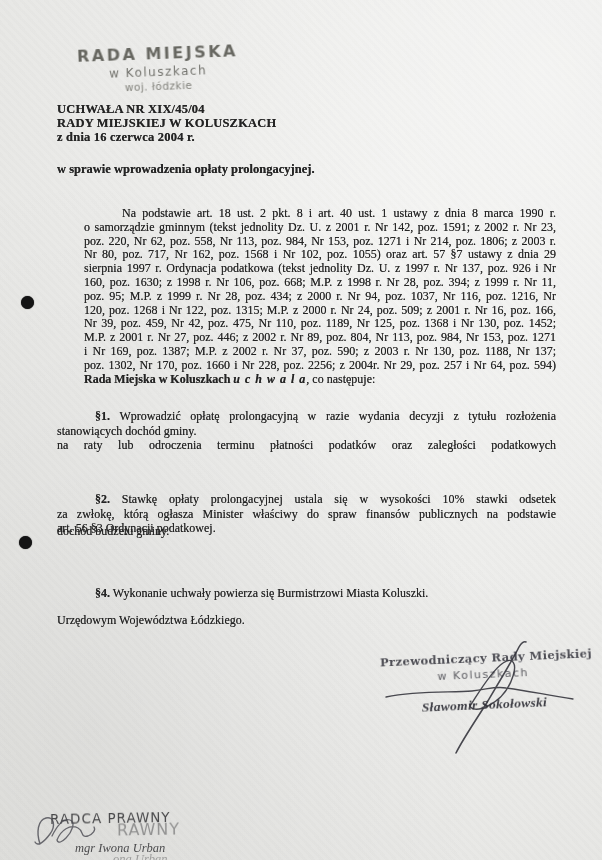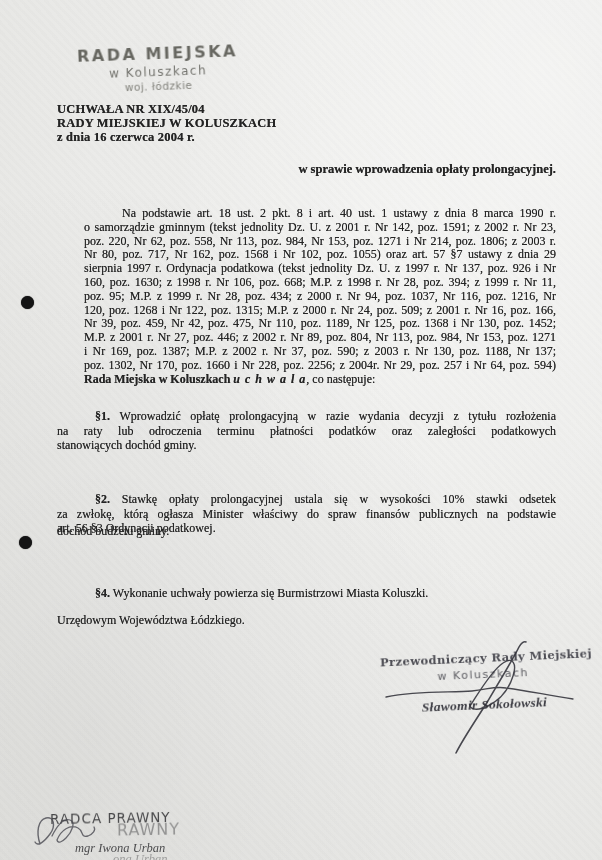--- a/index.html
+++ b/index.html
@@ -40,7 +40,7 @@
     text-shadow:0 0 .35px rgba(30,30,30,.75);
   }
   .subject{
-    position:absolute;left:57px;top:162px;width:499px;text-align:right;
+    position:absolute;left:57px;top:162px;width:499px;text-align:left;
     font-weight:700;font-size:12.5px;text-shadow:0 0 .35px rgba(30,30,30,.75);
   }
 

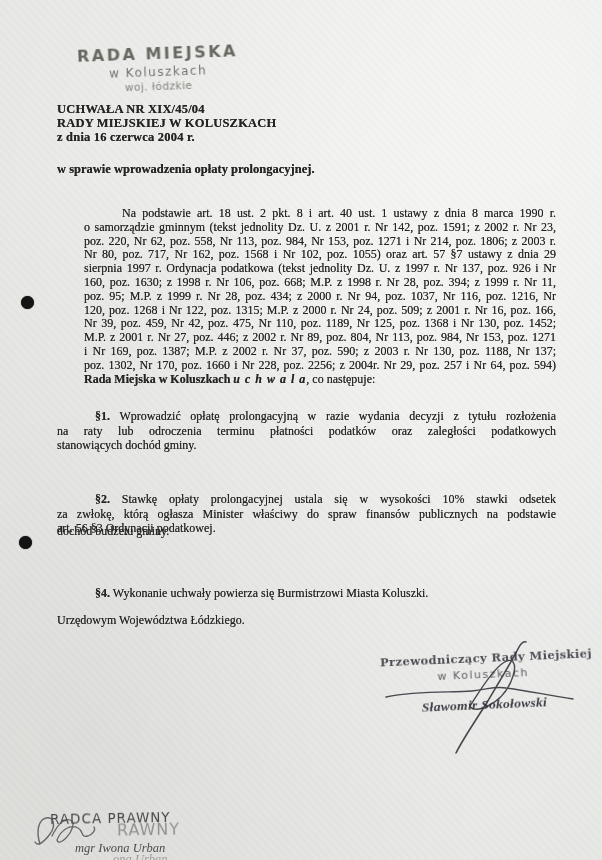--- a/index.html
+++ b/index.html
@@ -122,8 +122,8 @@
 
   <div class="textcol sec s1">
     <div class="ln ind"><b class="mk">§1.</b> <span>Wprowadzić opłatę prolongacyjną w razie wydania decyzji z tytułu rozłożenia</span></div>
+    <div class="ln plain">stanowiących dochód gminy.</div>
     <div class="ln">na raty lub odroczenia terminu płatności podatków oraz zaległości podatkowych</div>
-    <div class="ln plain">stanowiących dochód gminy.</div>
   </div>
 
   <div class="textcol sec s2">

